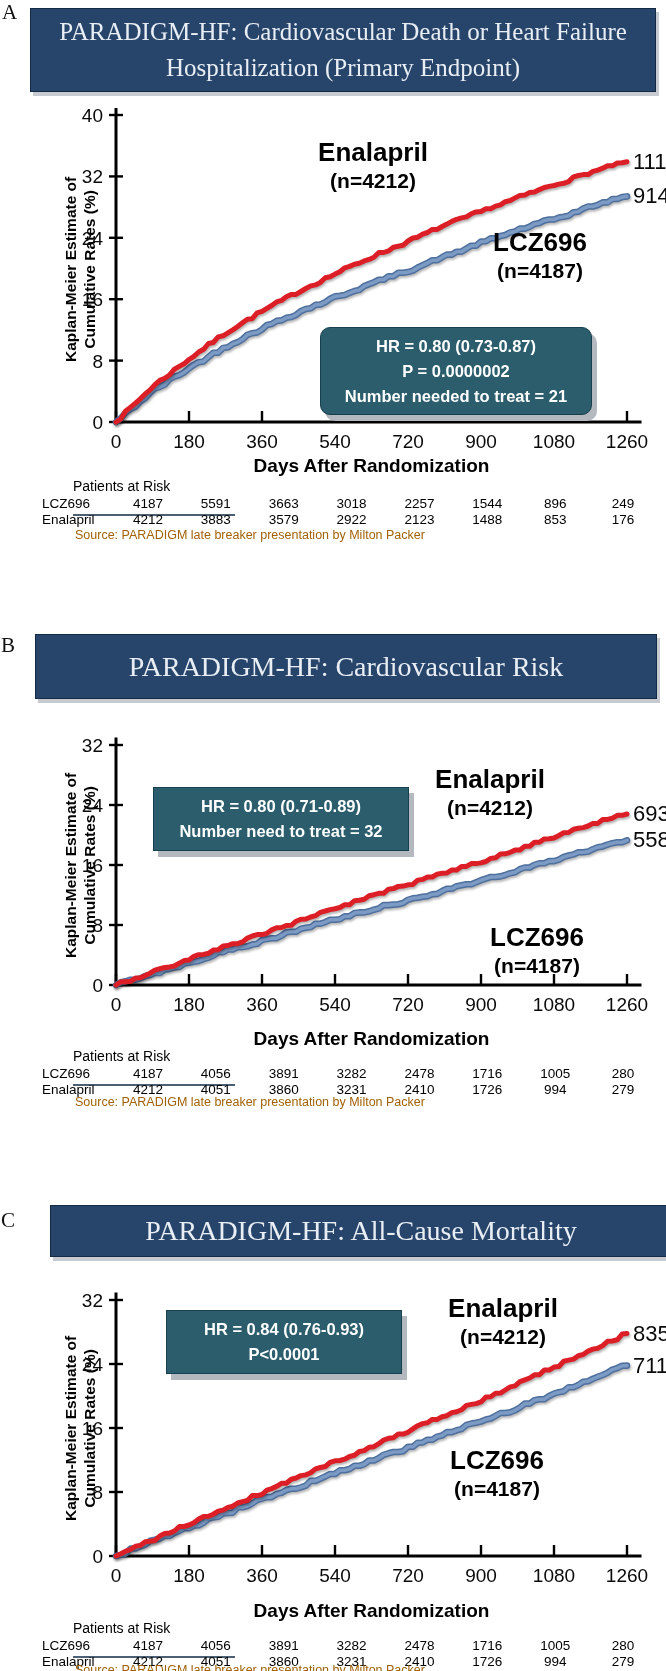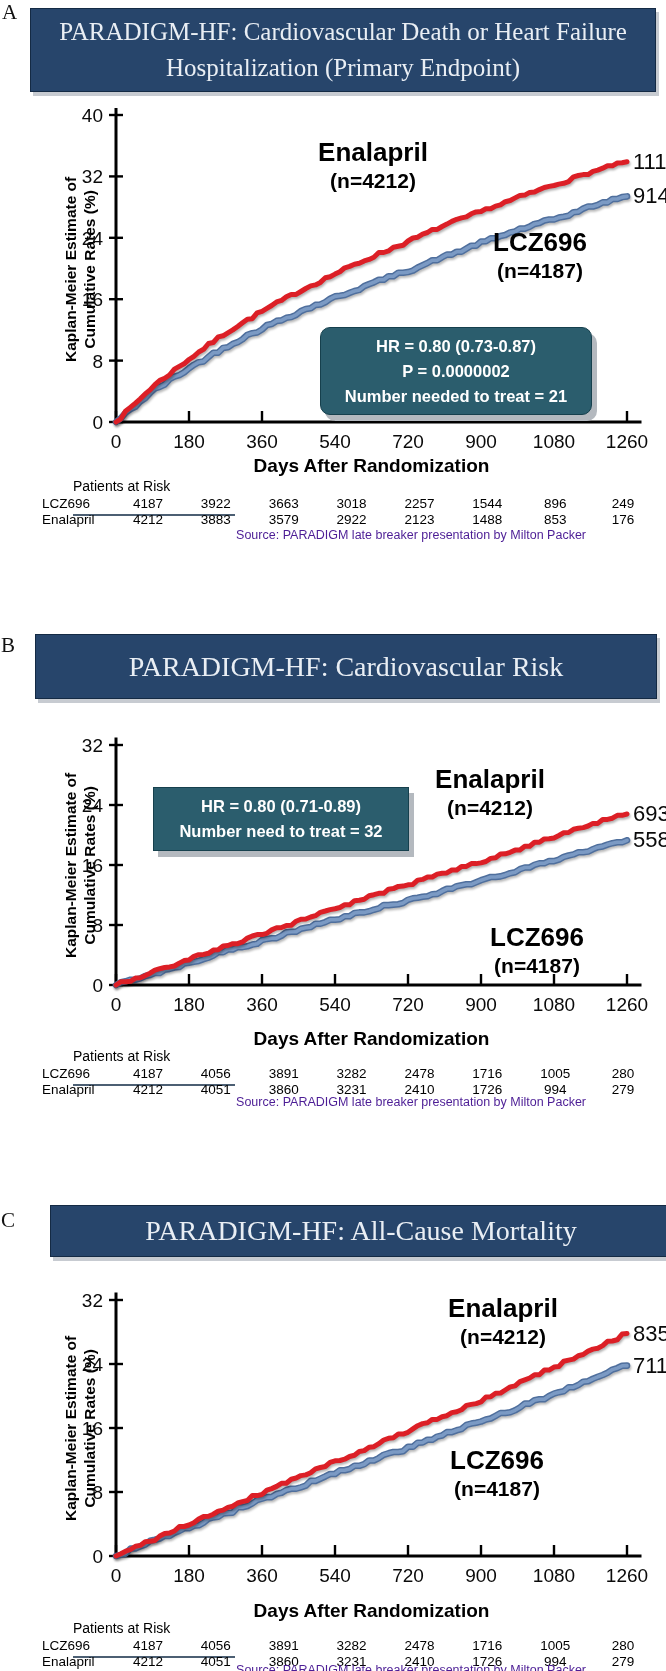--- a/index.html
+++ b/index.html
@@ -144,7 +144,7 @@
   <div class="risk-grid">
       <div class="risk-name">LCZ696</div>
       <div class="risk-val">4187</div>
-      <div class="risk-val">3922</div>
+      <div class="risk-val">5591</div>
       <div class="risk-val">3663</div>
       <div class="risk-val">3018</div>
       <div class="risk-val">2257</div>

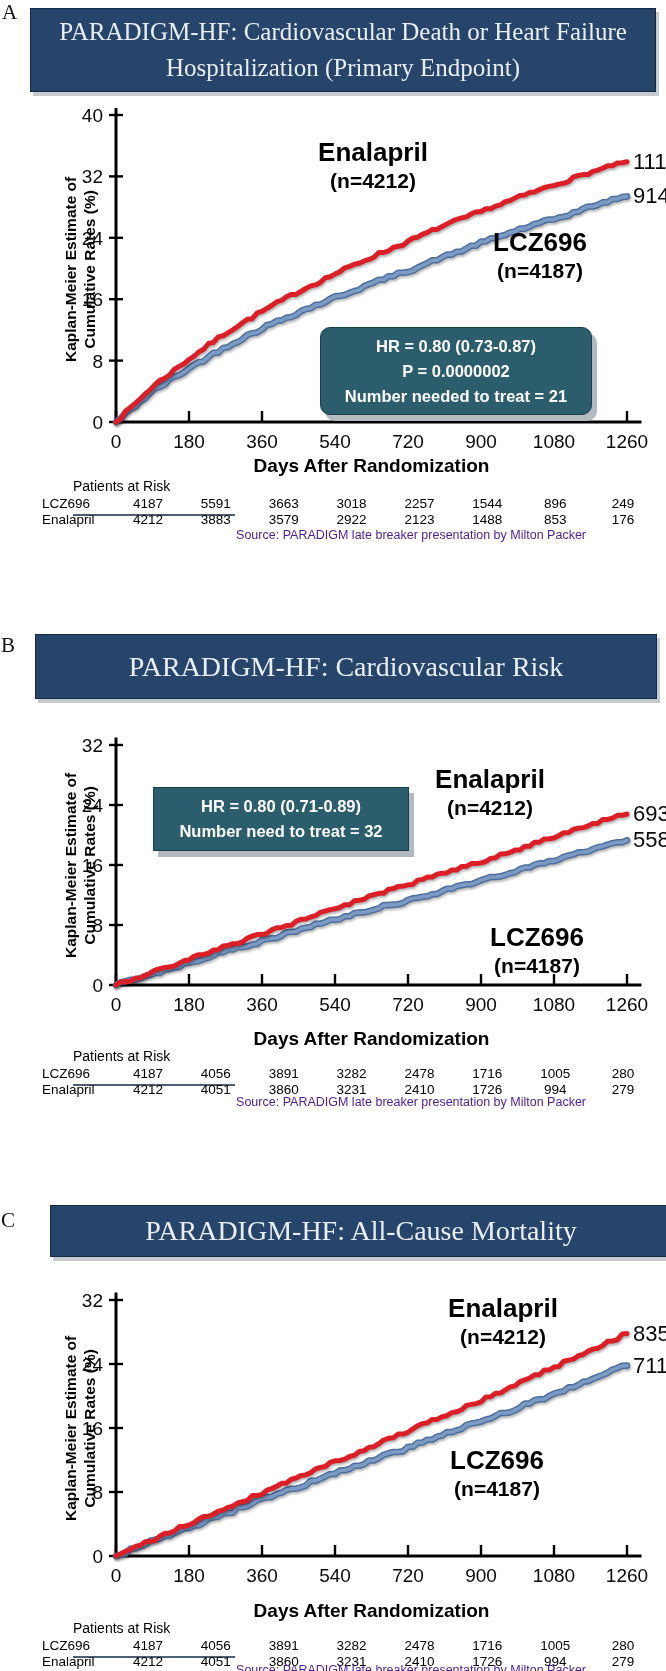--- a/index.html
+++ b/index.html
@@ -70,7 +70,7 @@
   .panel-c .risk-grid{top:470px;}
   .risk-name{text-align:left;}
   .risk-val{text-align:center;}
-  .source{position:absolute;left:75px;width:511px;text-align:right;font-size:12.5px;color:#4c1d95;}
+  .source{position:absolute;left:75px;width:511px;text-align:left;font-size:12.5px;color:#a16207;}
   .panel-a .source{top:528px;}
   .panel-b .source{top:510px;}
   .panel-c .source{top:495px;}

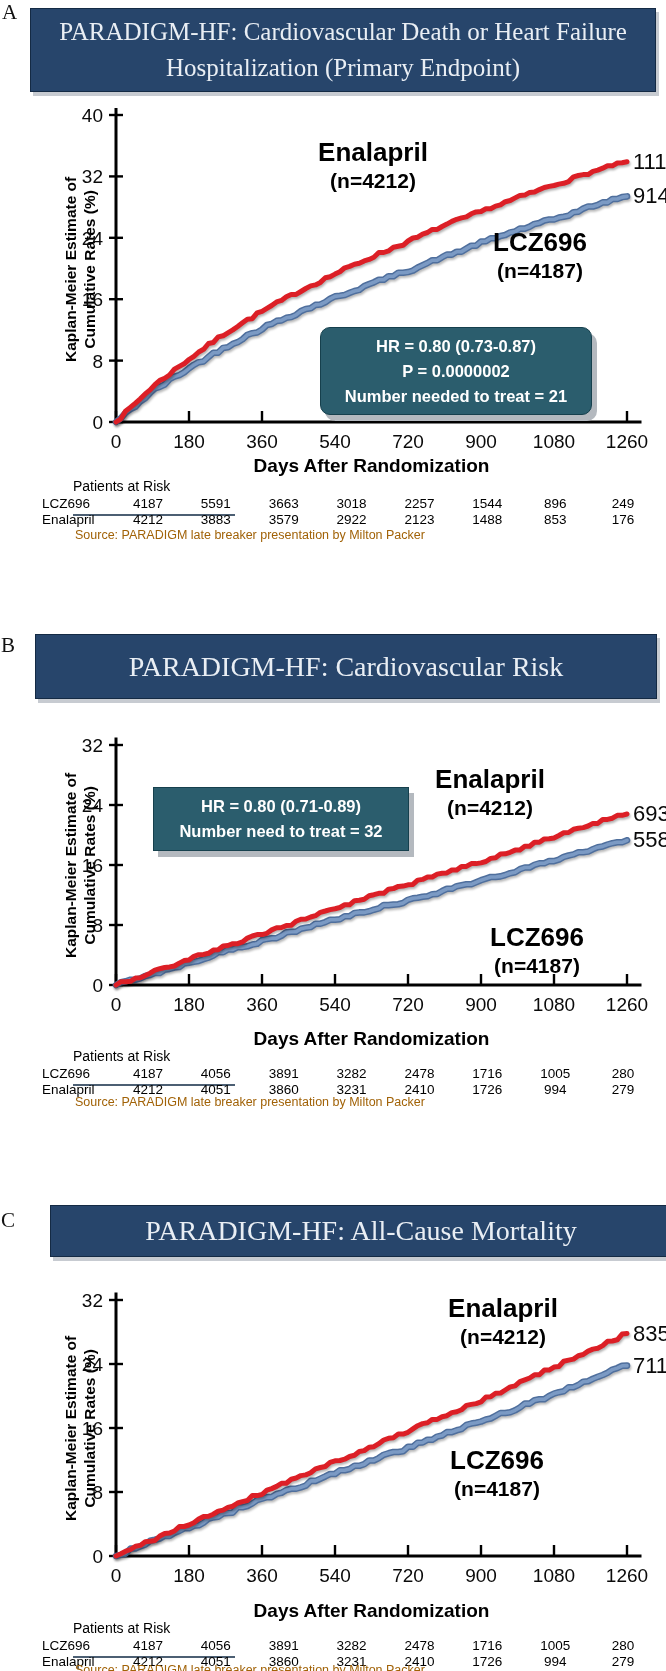--- a/index.html
+++ b/index.html
@@ -300,6 +300,11 @@
     </div>
     <div class="end-count" style="top: 32.6px;">835</div>
     <div class="end-count" style="top: 64.6px;">711</div>
+    <div class="statbox">
+      <div class="statline">HR = 0.84 (0.76-0.93)</div>
+      <div class="statline">P&lt;0.0001</div>
+
+    </div>
   </div>
   <div class="x-title">Days After Randomization</div>
   <div class="risk-header">Patients at Risk</div>

